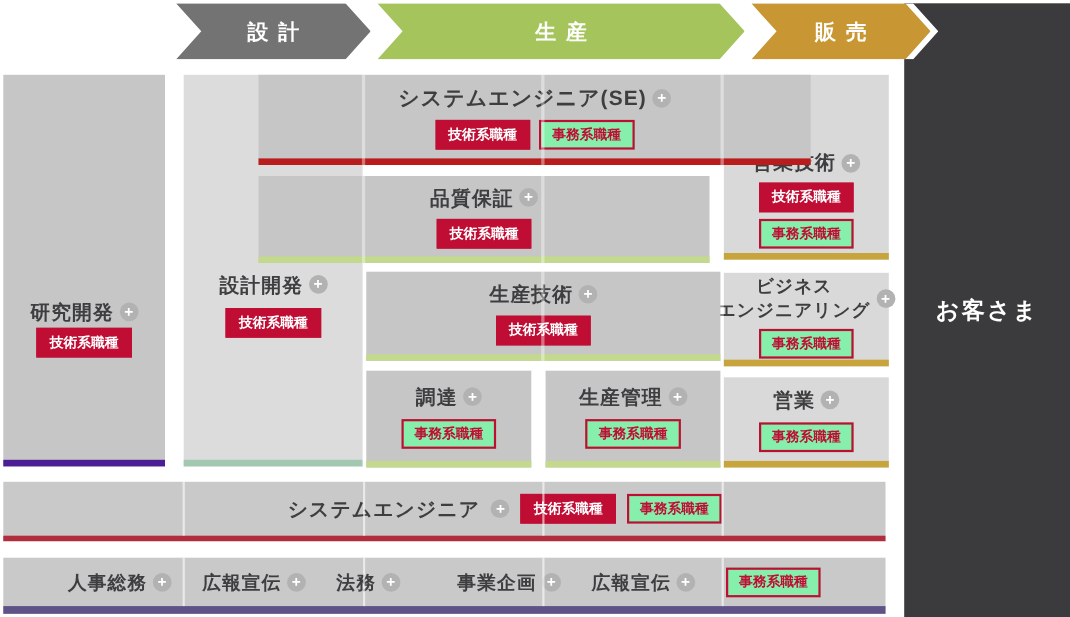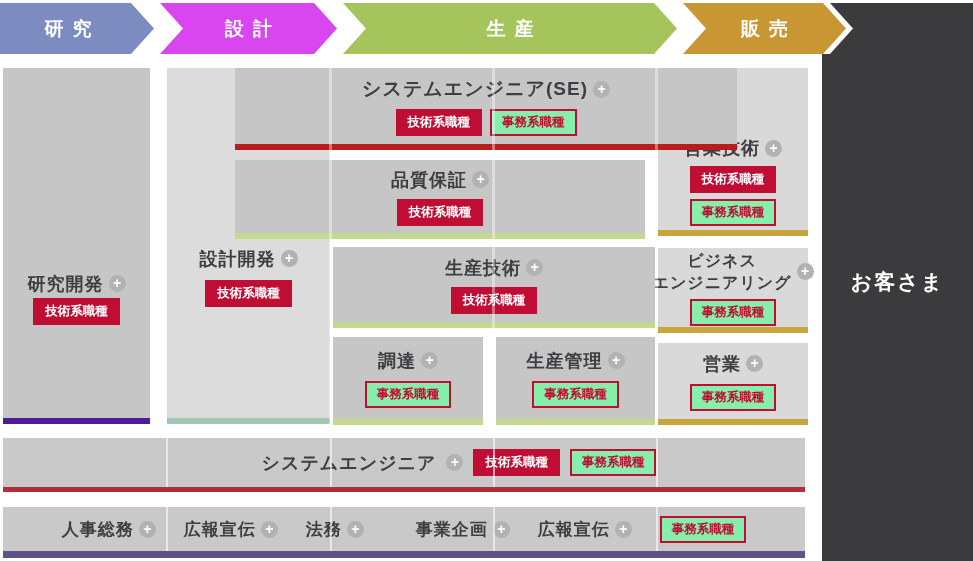--- a/index.html
+++ b/index.html
@@ -72,9 +72,6 @@
 
   <div class="chev-gap" style="left:690px; width:163px;"></div>
 
-  <div class="chev first" style="left:0; width:154px; background:#7c8bc0; padding-right:18px;">
-    <span>研究</span>
-  </div>
   <div class="chev mid" style="left:160px; width:177px; background:#d946ef;">
     <span>設計</span>
   </div>

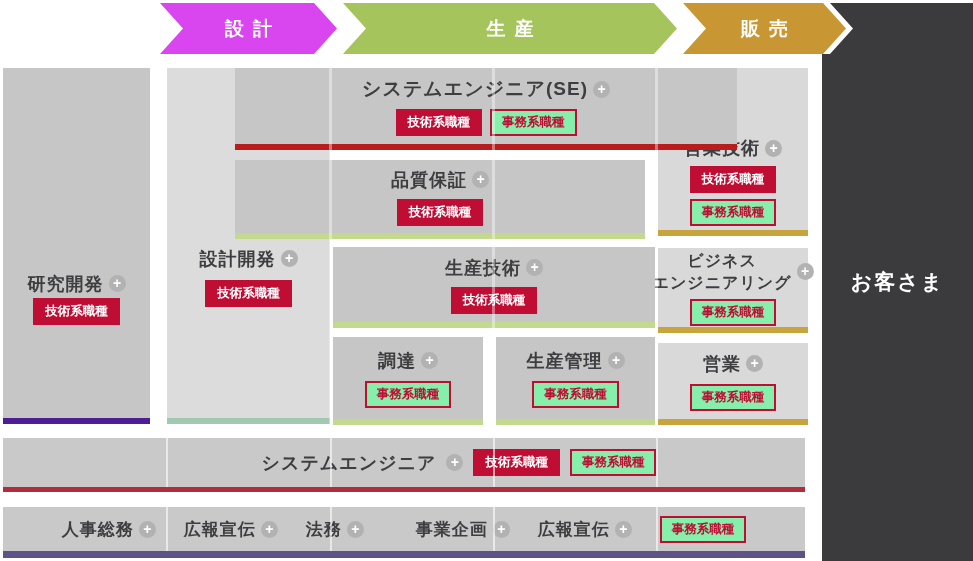--- a/index.html
+++ b/index.html
@@ -72,7 +72,7 @@
 
   <div class="chev-gap" style="left:690px; width:163px;"></div>
 
-  <div class="chev mid" style="left:160px; width:177px; background:#d946ef;">
+  <div class="chev mid" style="left:160px; width:177px; background:#737373;">
     <span>設計</span>
   </div>
   <div class="chev mid" style="left:343px; width:334px; background:#a5c45c;">

